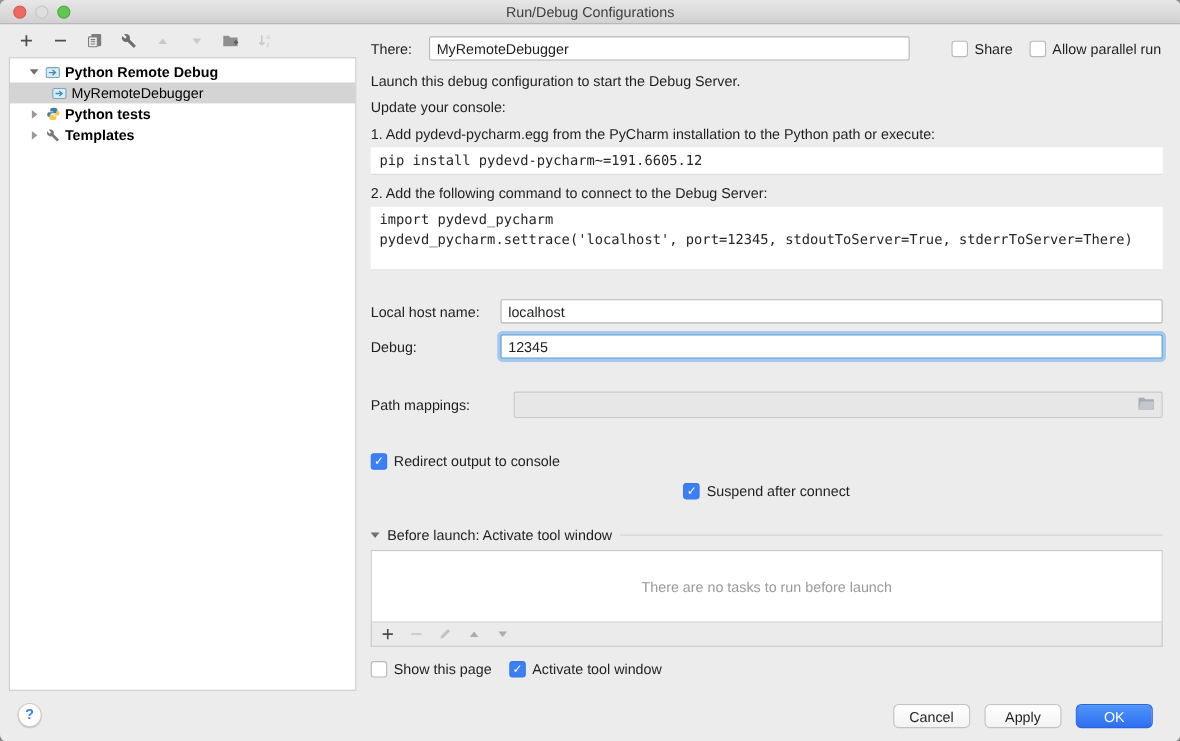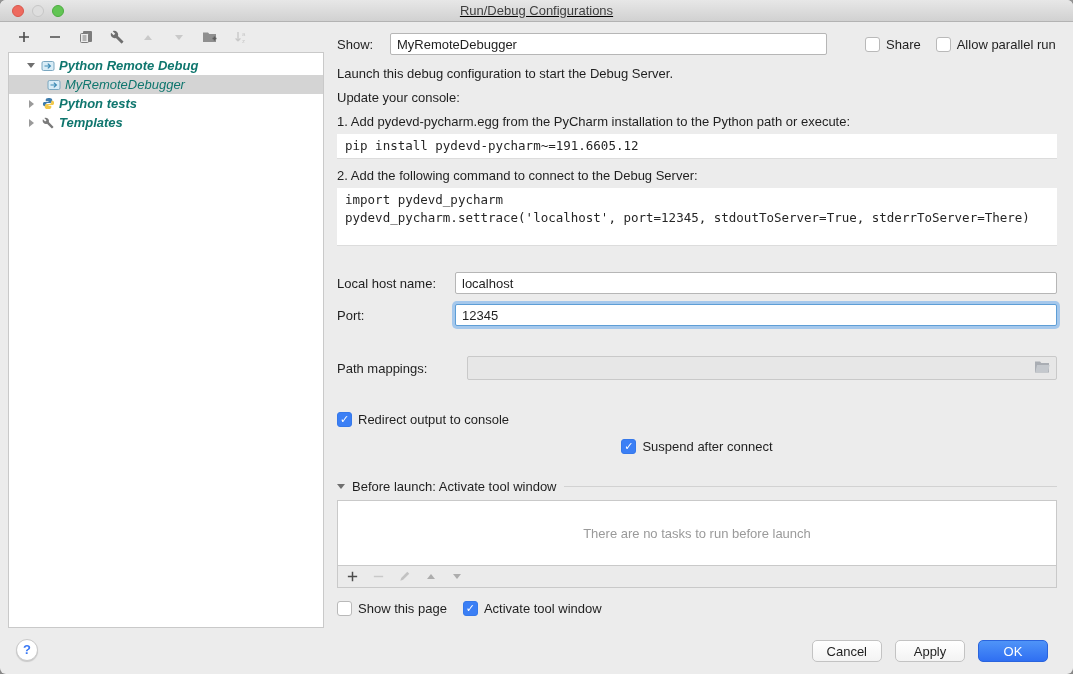--- a/index.html
+++ b/index.html
@@ -15,7 +15,7 @@
     position: relative; height: 22px;
     background: linear-gradient(#e7e7e7, #d1d1d1);
     border-bottom: 1px solid #b3b3b3;
-    display: flex; align-items: center; justify-content: center; text-decoration: underline;
+    display: flex; align-items: center; justify-content: center;
   }
   .traffic { position: absolute; left: 12px; top: 5px; display: flex; gap: 8px; }
   .light { width: 12px; height: 12px; border-radius: 50%; display: inline-block; }

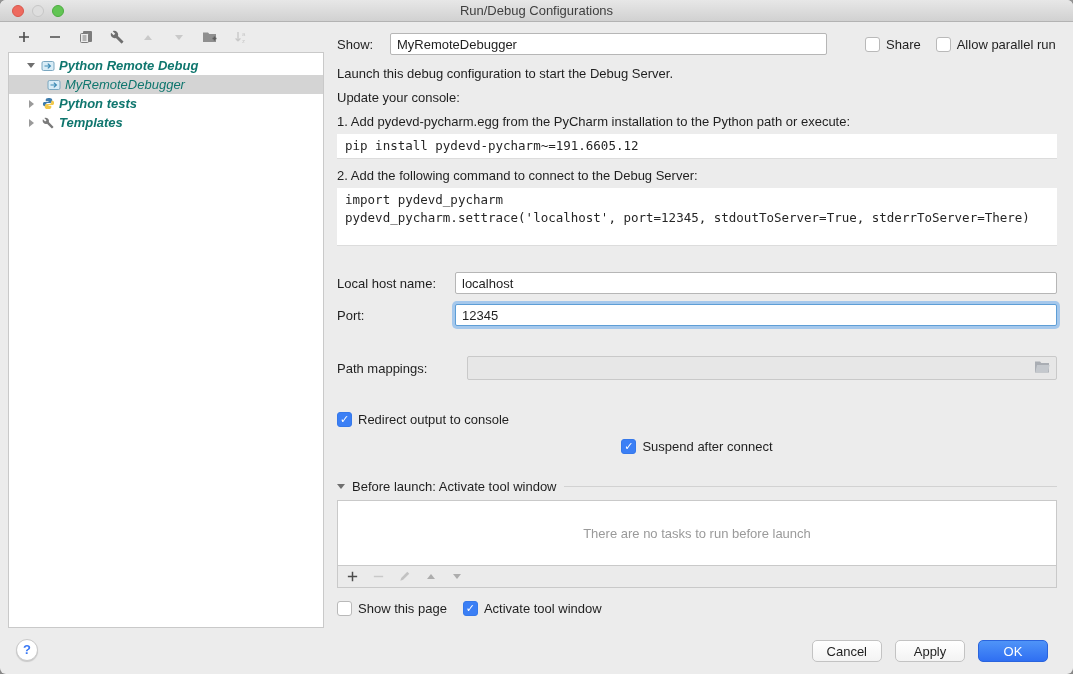--- a/index.html
+++ b/index.html
@@ -236,7 +236,7 @@
     <div class="main">
 
       <div class="row name-row">
-        <span class="name-label">Show:</span>
+        <span class="name-label">There:</span>
         <input class="text name-input" type="text" value="MyRemoteDebugger" style="">
         <span class="share-group row">
           <span class="cb"></span>

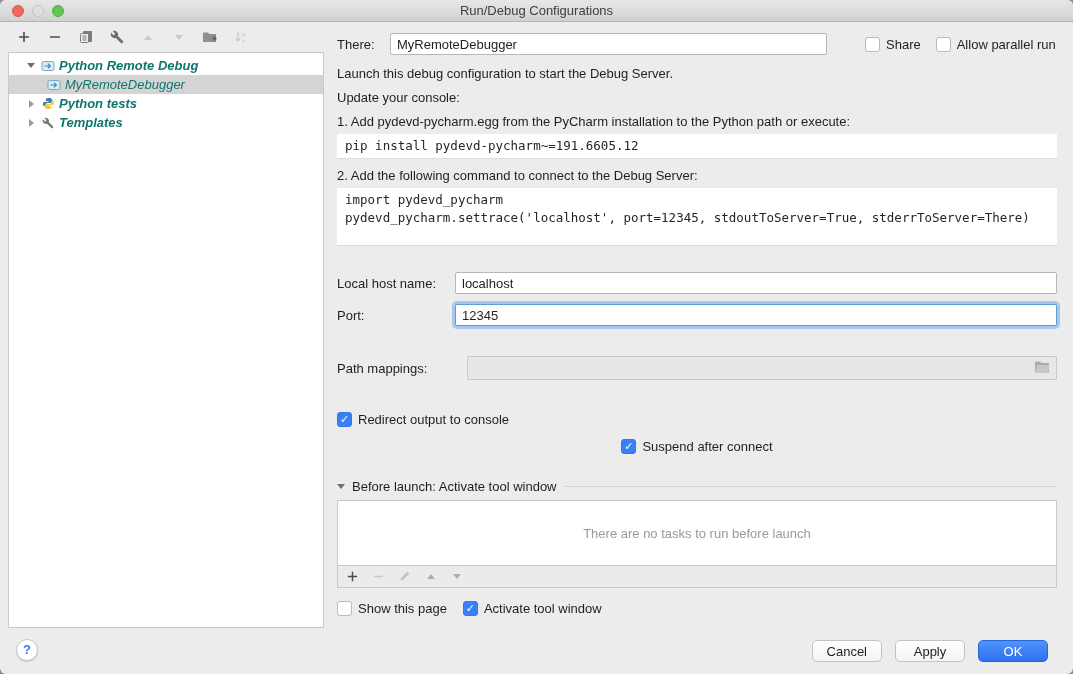--- a/index.html
+++ b/index.html
@@ -37,7 +37,7 @@
     position: absolute; top: 30px; left: 8px; width: 316px; height: 576px;
     background: #fff; border: 1px solid #c9c9c9; overflow: hidden; padding-top: 3px;
   }
-  .tree-row { display: flex; align-items: center; height: 19px; font-size: 13px; color: #0f766e; cursor: default; font-style: italic; }
+  .tree-row { display: flex; align-items: center; height: 19px; font-size: 13px; color: #000000; cursor: default; }
   .tree-row.bold { font-weight: bold; }
   .tree-row.selected { background: #d4d4d4; }
   .expander { width: 12px; height: 12px; display: inline-flex; align-items: center; justify-content: center; flex: none; }

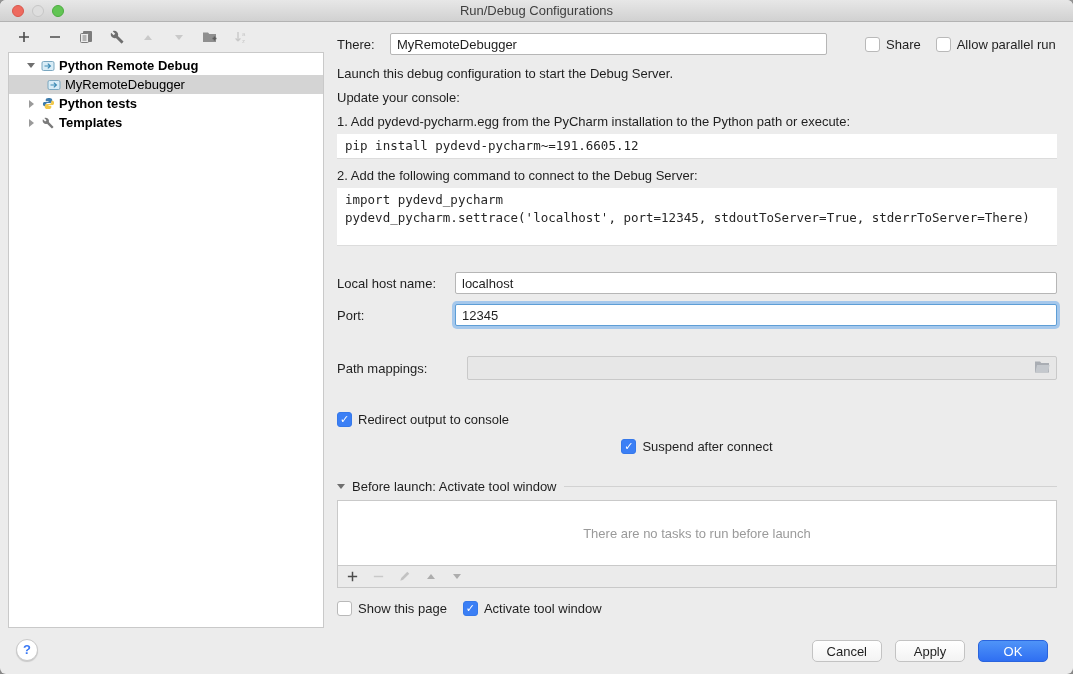--- a/index.html
+++ b/index.html
@@ -266,7 +266,7 @@
       </div>
 
       <div class="row field-row">
-        <span class="field-label">Port:</span>
+        <span class="field-label">Debug:</span>
         <input class="text field-input focused" type="text" value="12345" style="">
       </div>
 

